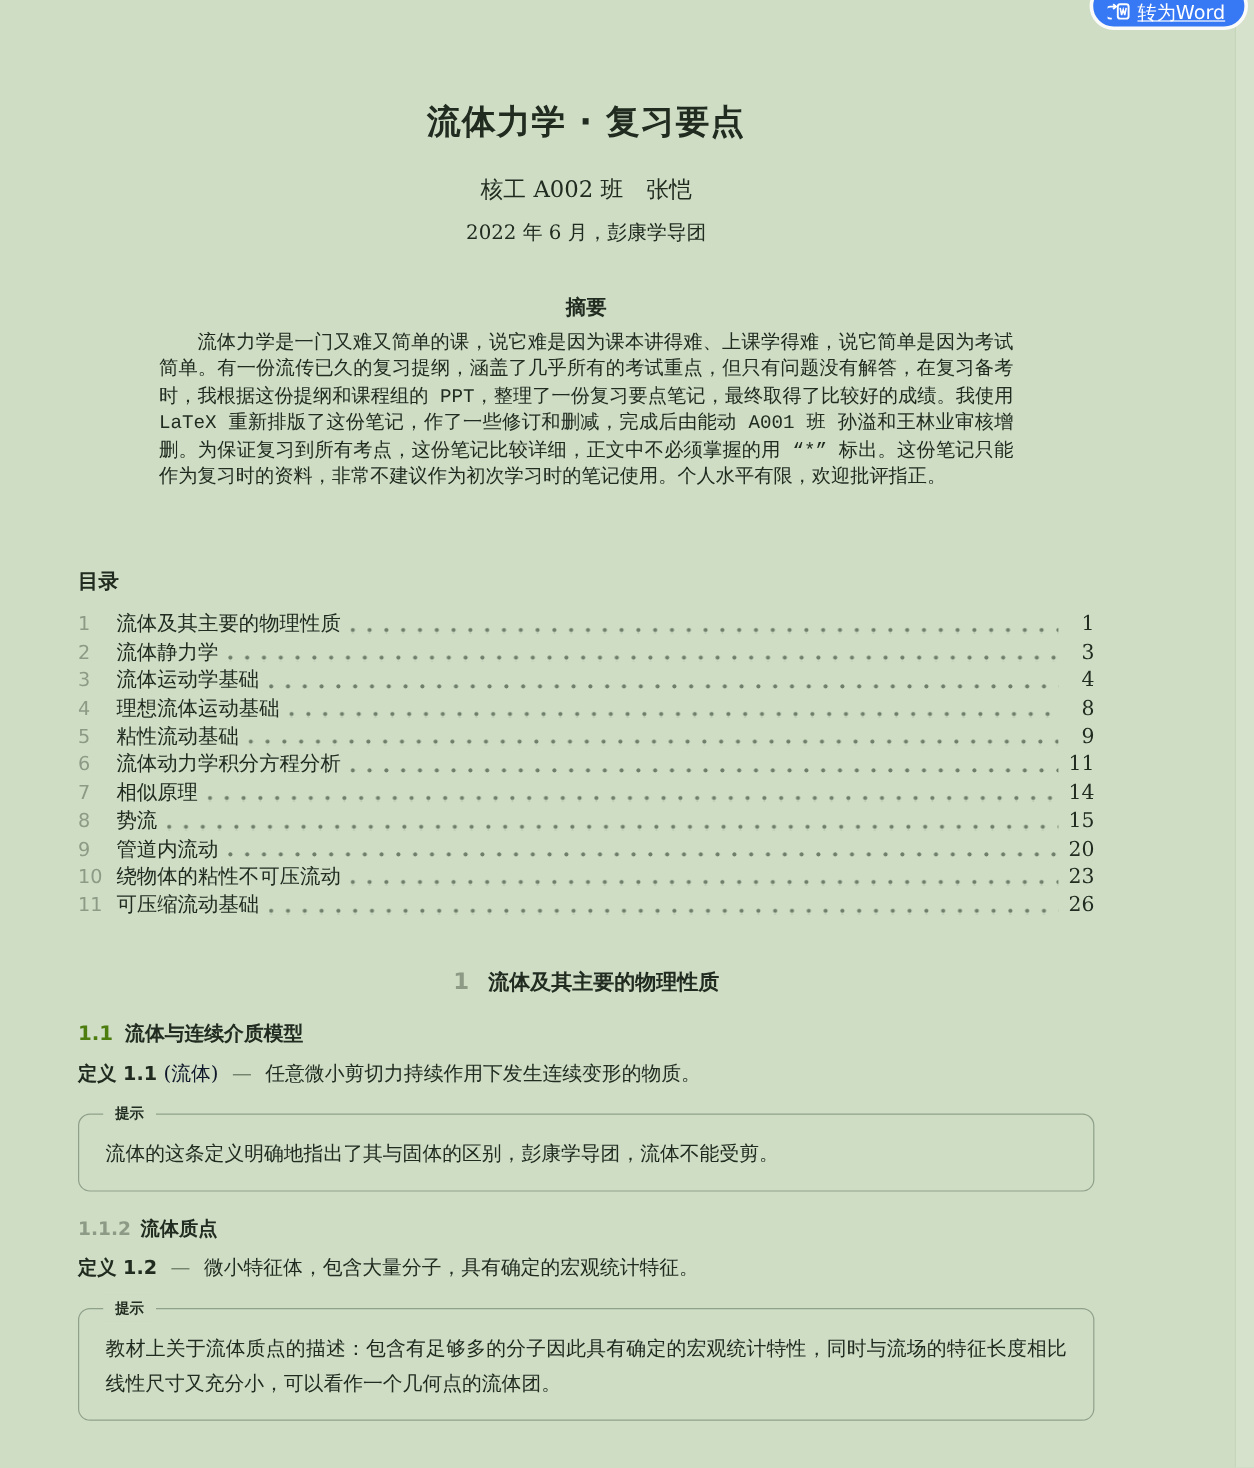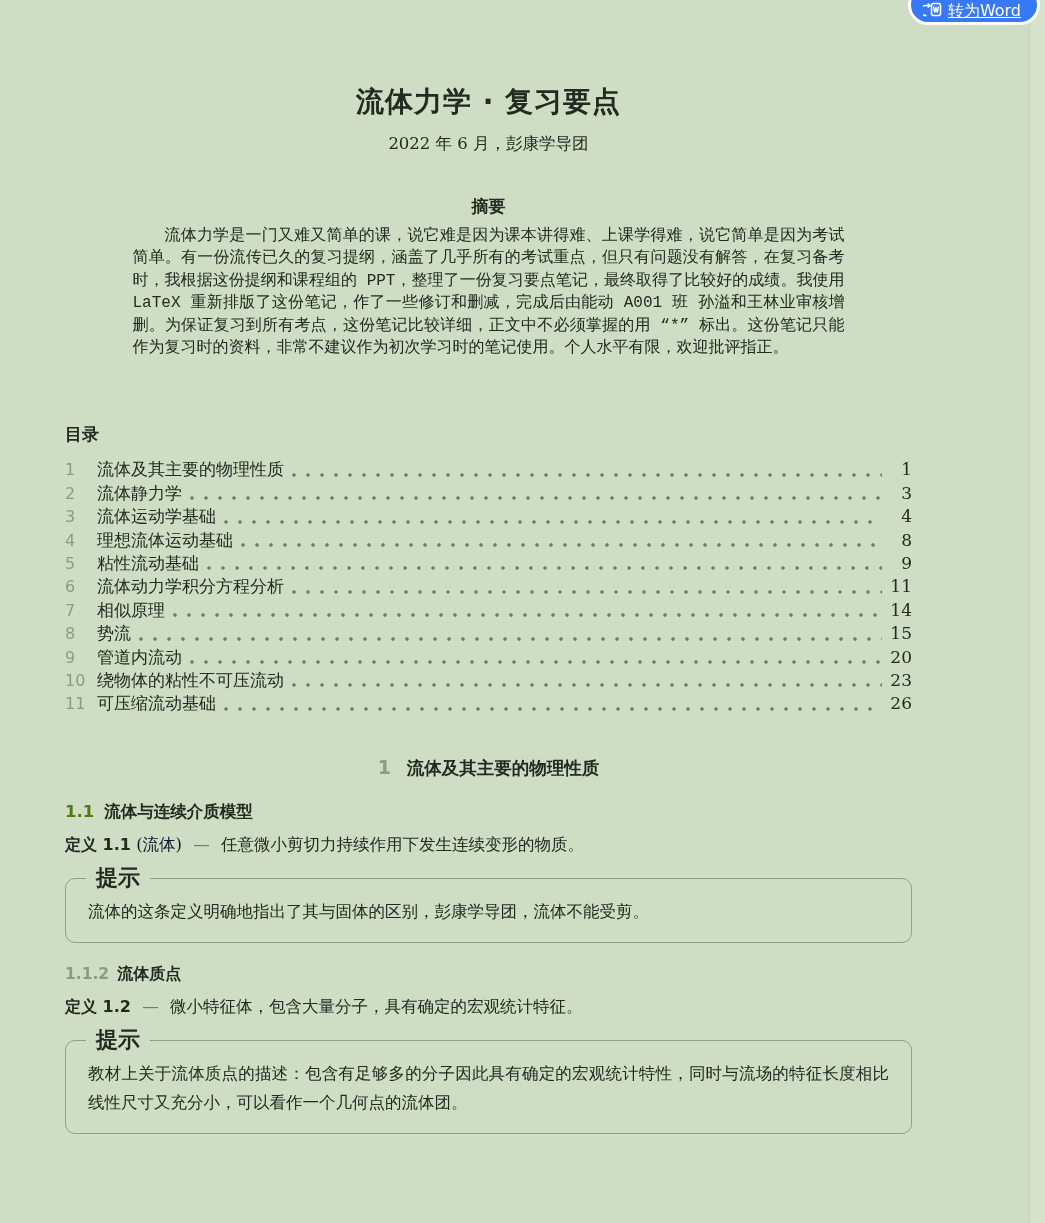--- a/index.html
+++ b/index.html
@@ -151,6 +151,7 @@
 <div class="content">
 
   <h1 class="doc-title">流体力学 · 复习要点</h1>
+  <div class="doc-author">核工 A002 班　张恺</div>
   <div class="doc-date">2022 年 6 月，彭康学导团</div>
 
   <div class="abstract-heading">摘要</div>

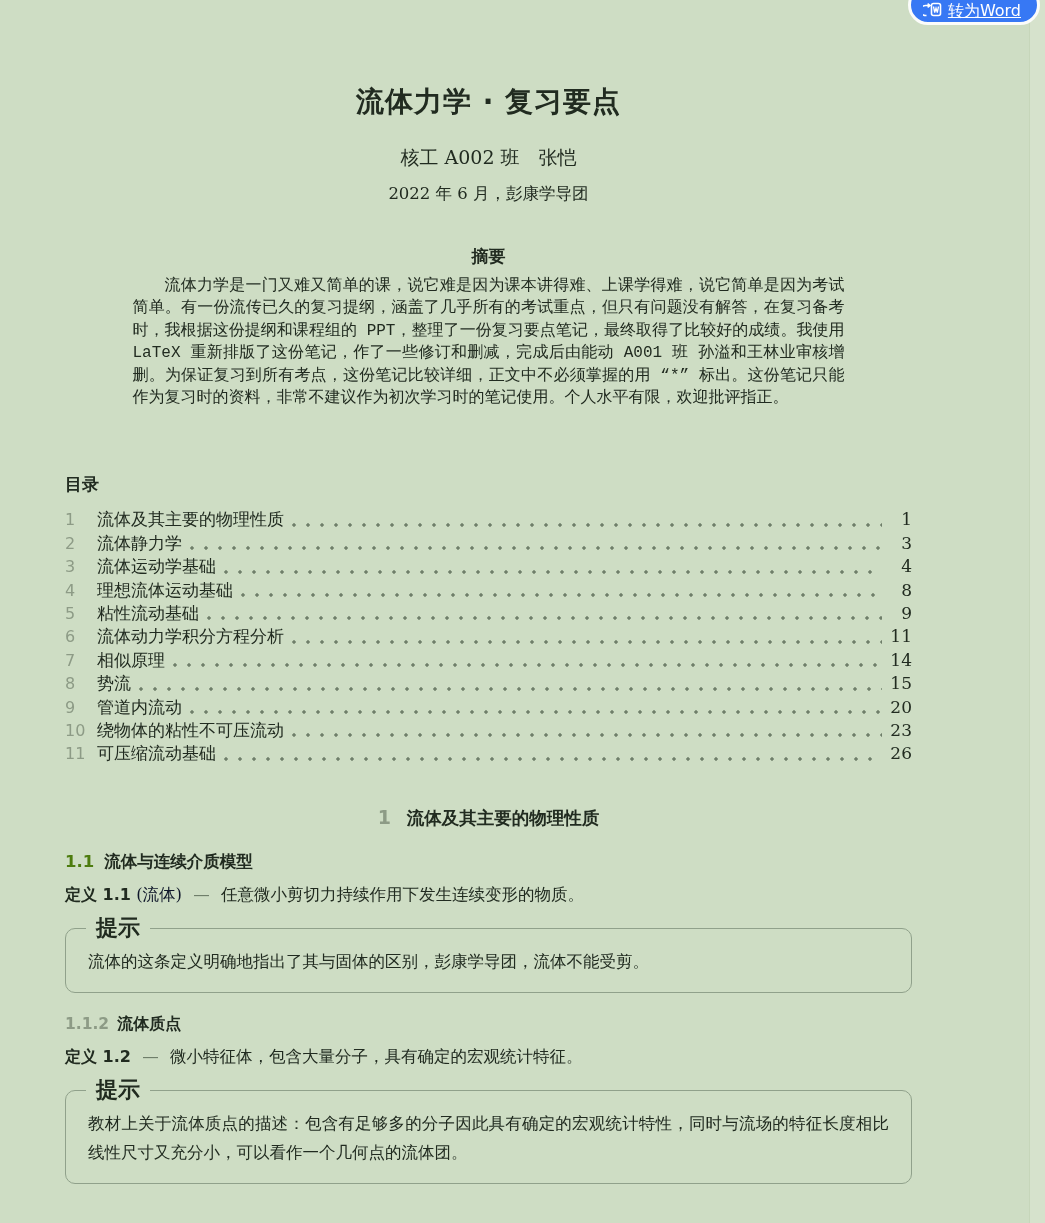--- a/index.html
+++ b/index.html
@@ -129,7 +129,7 @@
     background: #ceddc4;
     padding: 0 10px;
     font-family: "DejaVu Sans", "Liberation Sans", sans-serif;
-    font-size: 22px; font-weight: bold;
+    font-size: 12px; font-weight: bold;
     line-height: 22px;
   }
 </style>

